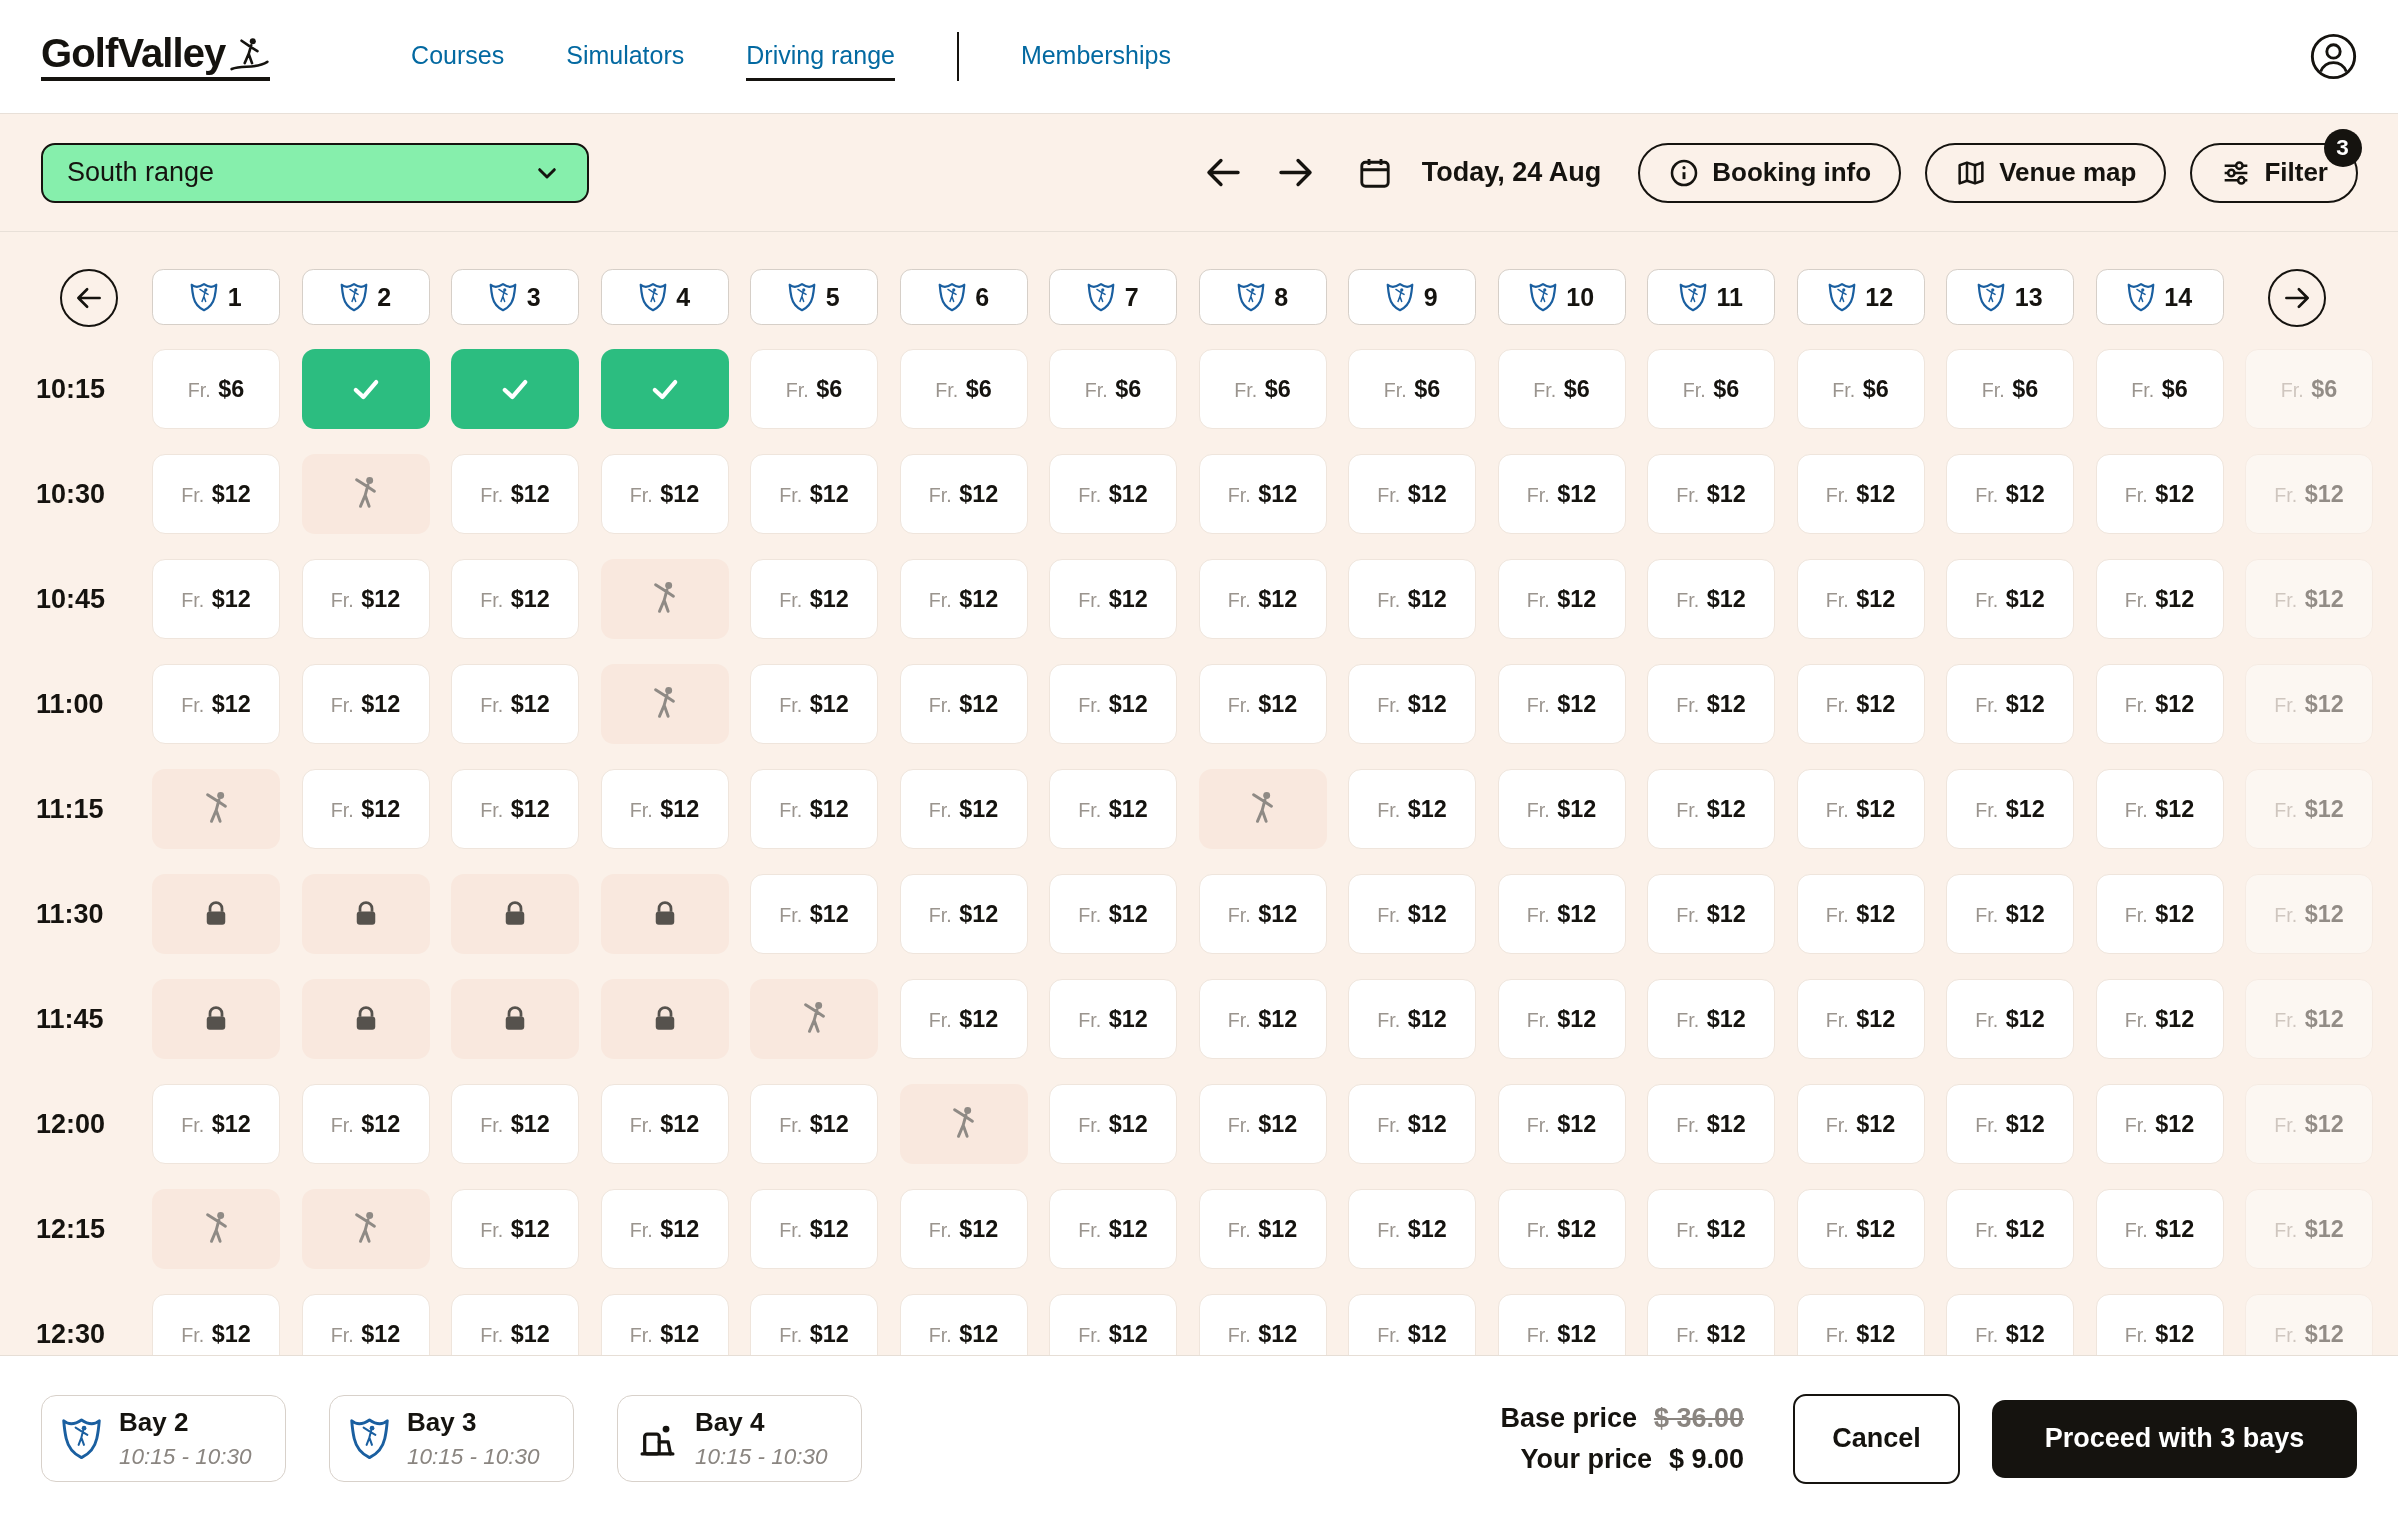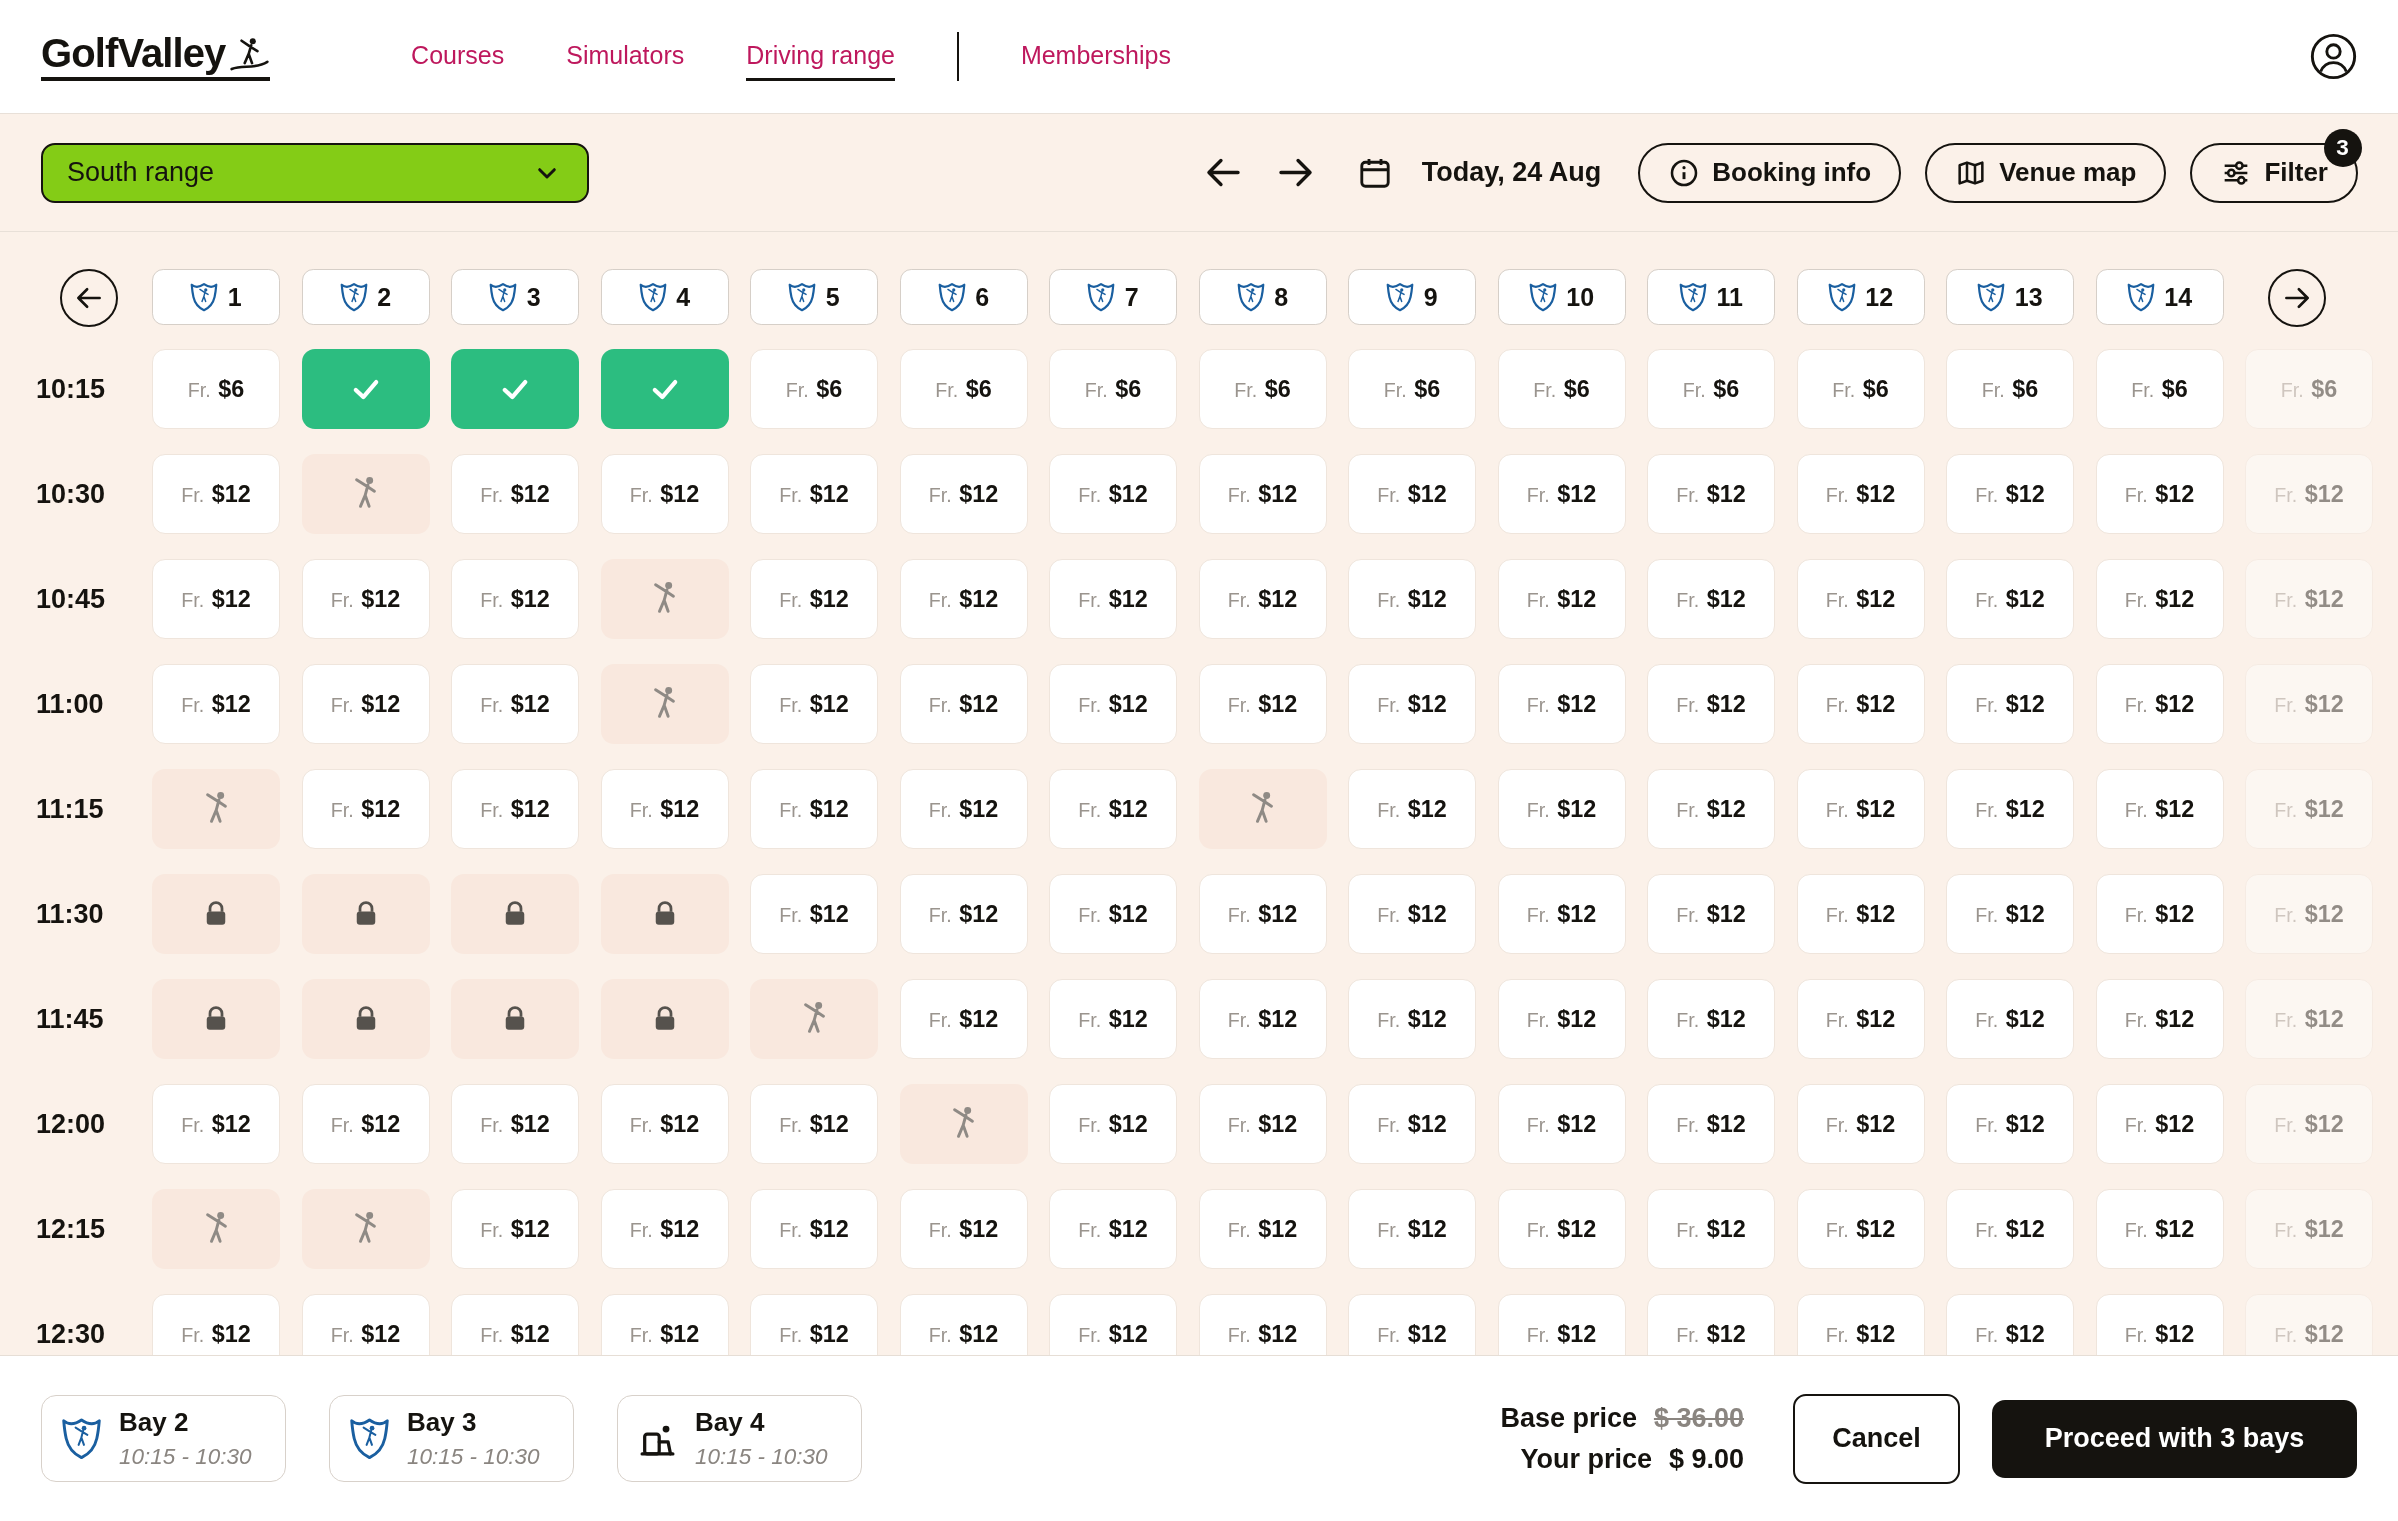--- a/index.html
+++ b/index.html
@@ -14,7 +14,7 @@
   .logo-text{font-size:40px;font-weight:800;letter-spacing:-0.9px;line-height:1;}
   .logo-icon svg{width:41px;height:37px;}
   .nav{display:flex;align-items:center;gap:62px;margin-left:141px;font-size:25px;font-weight:500;}
-  .nav-item{padding:9.4px 0 7.5px 0;border-bottom:3.7px solid transparent;cursor:pointer;text-decoration:none;color:#be185d;}
+  .nav-item{padding:9.4px 0 7.5px 0;border-bottom:3.7px solid transparent;cursor:pointer;text-decoration:none;color:#0369a1;}
   .nav-item.active{border-bottom-color:#15130f;}
   .nav-sep{width:1.9px;height:49px;background:#15130f;}
   .account-btn{margin-left:auto;width:49px;height:49px;cursor:pointer;background:none;border:none;padding:0;}

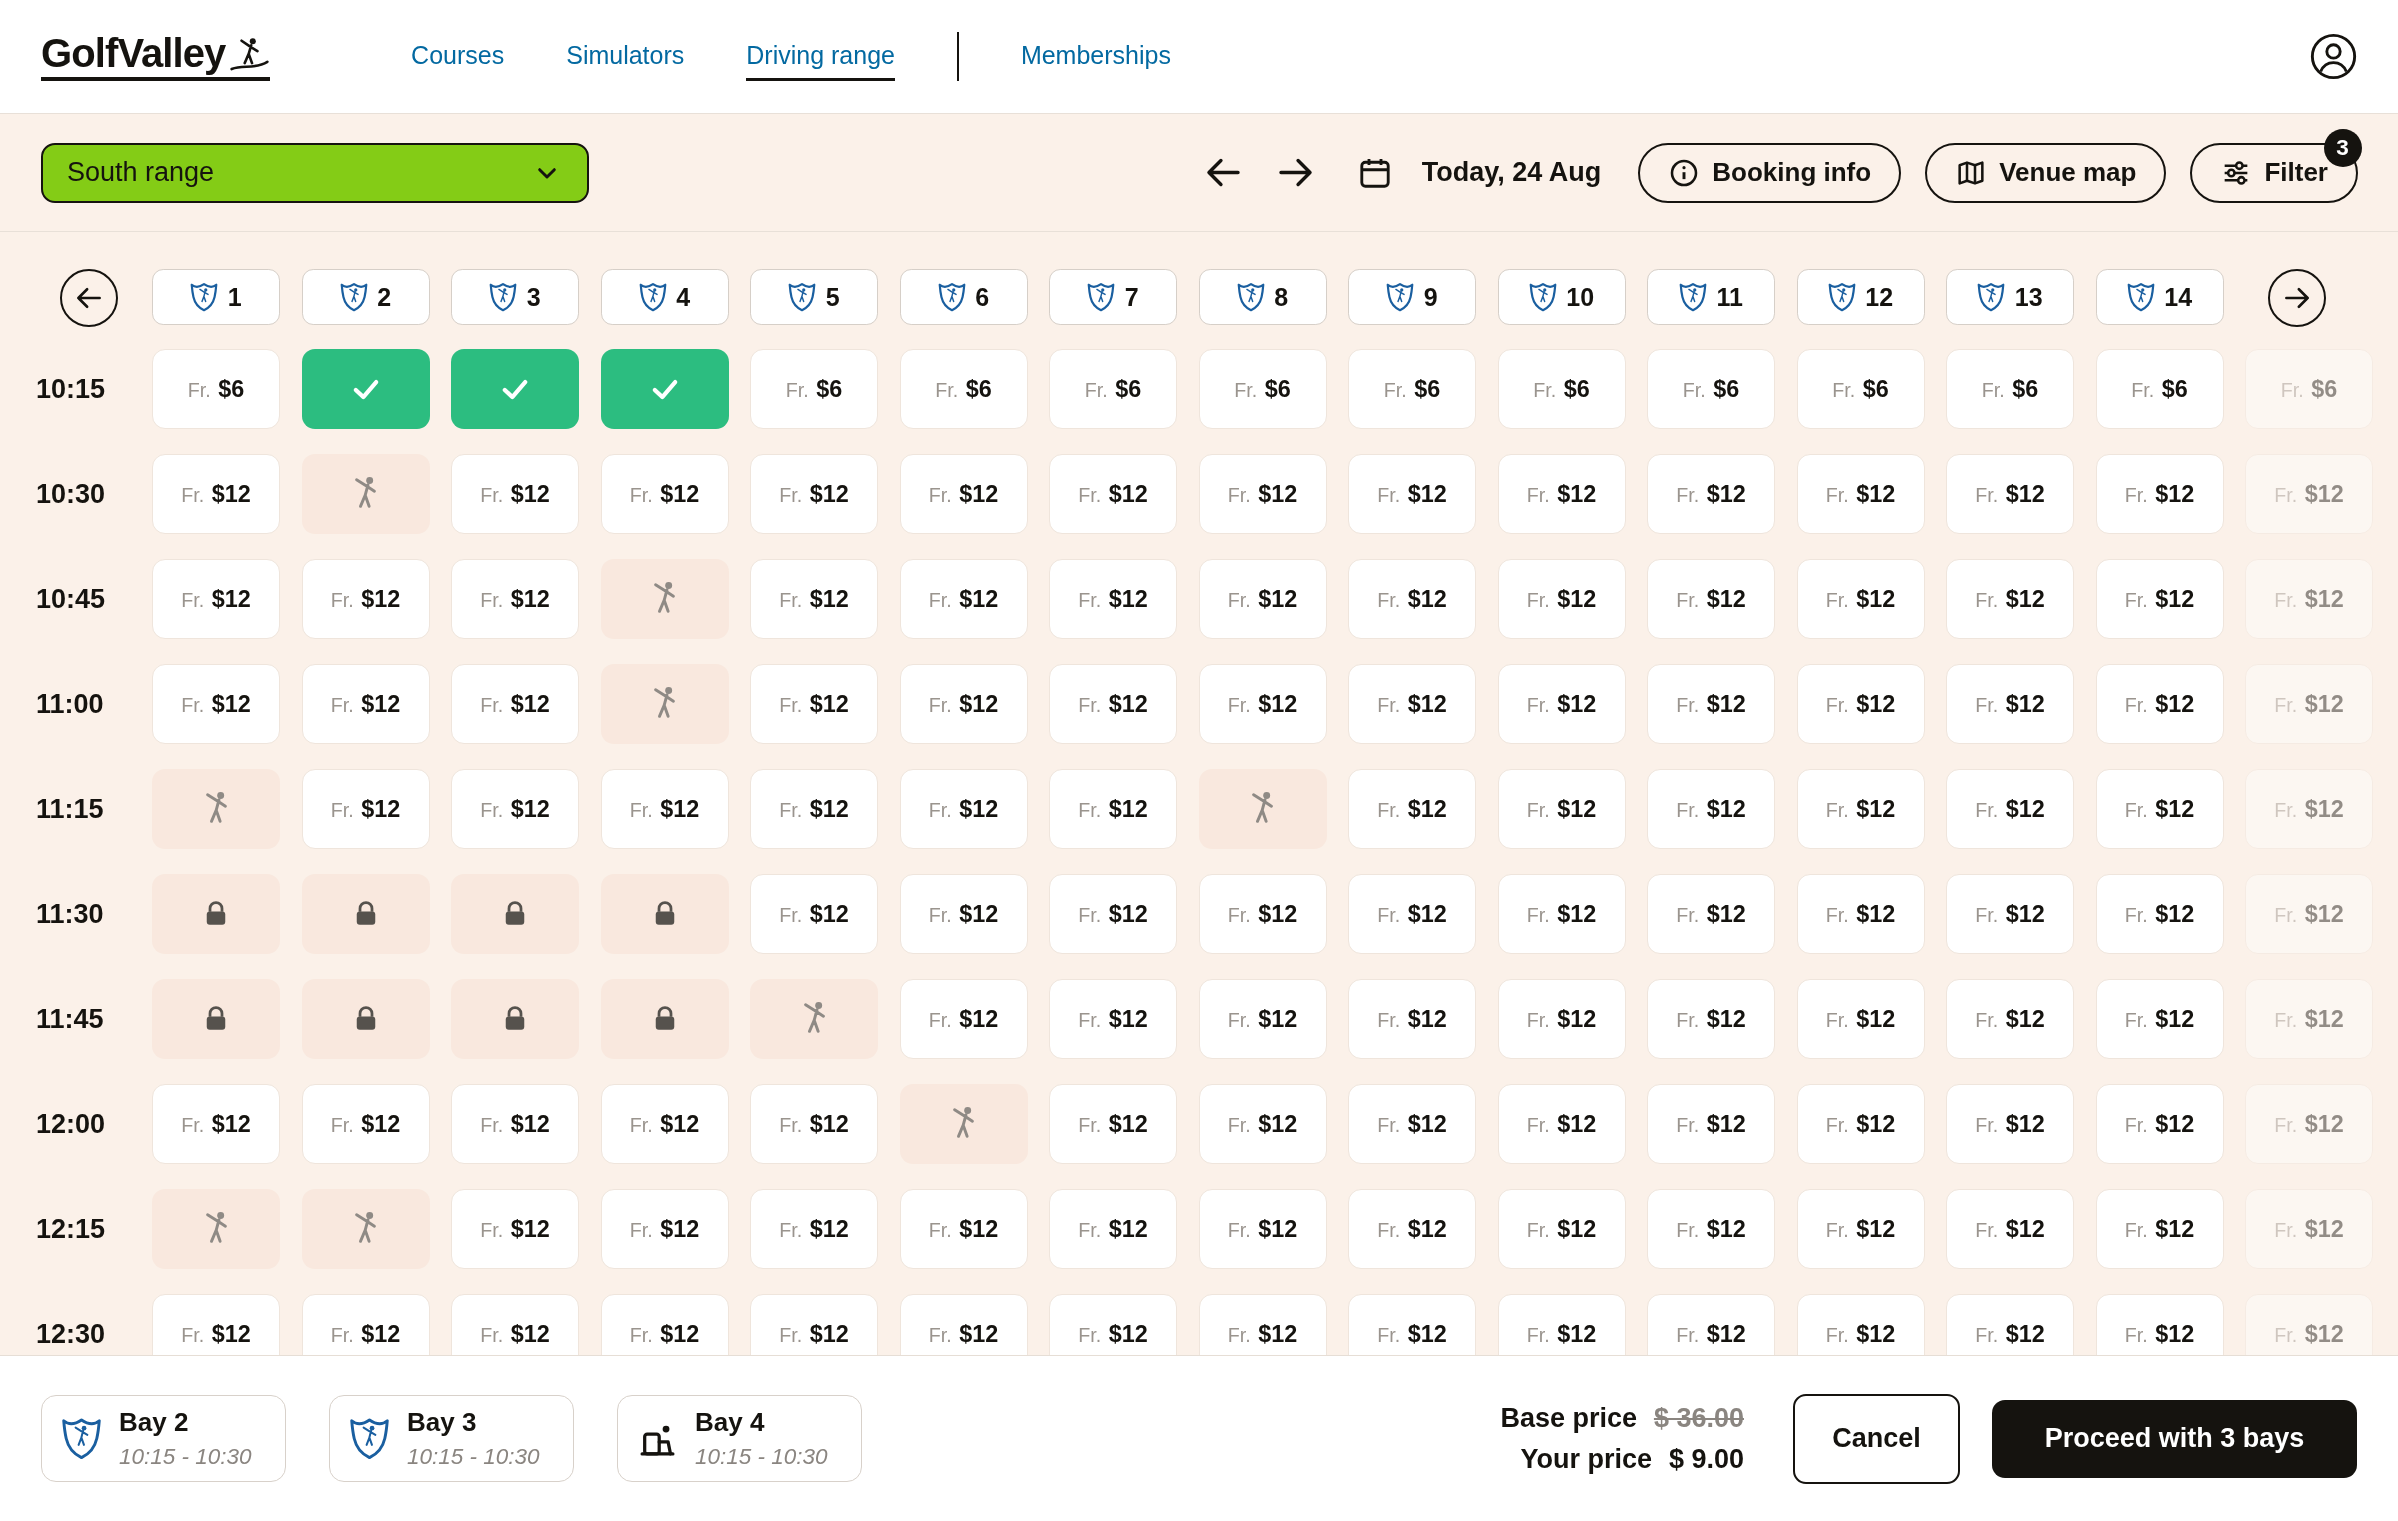--- a/index.html
+++ b/index.html
@@ -23,7 +23,7 @@
   
   .toolbar{height:118px;display:flex;align-items:center;padding:0 41px;gap:24px;
     border-bottom:0.9px solid #e8e0d8;}
-  .range-select{width:548px;height:60px;background:#84cc16;border:2.3px solid #15130f;border-radius:14px;
+  .range-select{width:548px;height:60px;background:#86efac;border:2.3px solid #15130f;border-radius:14px;
     display:flex;align-items:center;justify-content:space-between;padding:0 24px;font-size:27px;cursor:pointer;}
   .range-select svg{width:32px;height:32px;}
   .toolbar-right{margin-left:auto;display:flex;align-items:center;gap:24px;}

